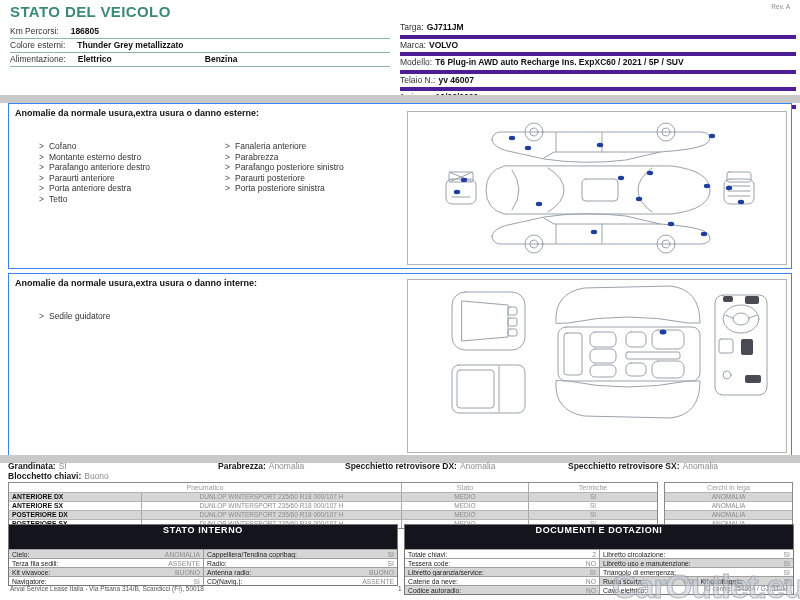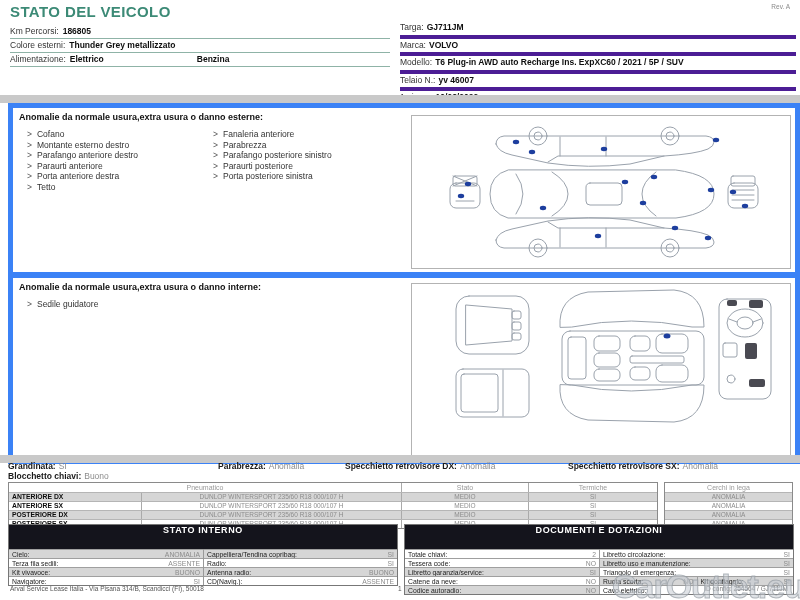--- a/index.html
+++ b/index.html
@@ -11,7 +11,7 @@
   .rev{position:absolute;right:10px;top:3px;font-size:6.5px;color:#8a8a8a}
   .hdr-left{position:absolute;left:10px;top:25px;width:380px}
   .hl-row{display:flex;align-items:baseline;border-bottom:1px solid #8fb3a7;padding:1px 0 2px;font-size:8.5px}
-  .hl-label{color:#333;margin-right:4px;white-space:nowrap}
+  .hl-label{color:#333;margin-right:12px;white-space:nowrap}
   .hl-value{font-weight:700;color:#0e0e0e}
   .hl-value2{font-weight:700;color:#0e0e0e;margin-left:93px}
   .hdr-right{position:absolute;left:400px;top:21px;width:396px}

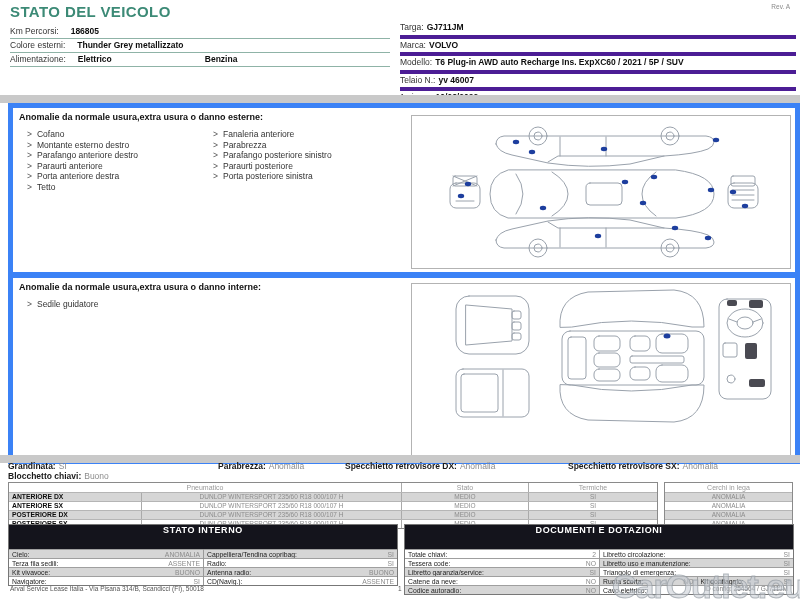--- a/index.html
+++ b/index.html
@@ -24,7 +24,7 @@
   .band1{top:95px}.band2{top:455px}
 
   
-  .box{position:absolute;left:8px;width:782px;border:5px solid #3b82f6;background:#fff}
+  .box{position:absolute;left:8px;width:782px;border:1px solid #3b82f6;background:#fff}
   .box-ext{top:103px;height:164px}
   .box-int{top:273px;height:181px}
   .box-heading{position:absolute;left:6px;top:4px;font-size:9px;font-weight:700;color:#111}

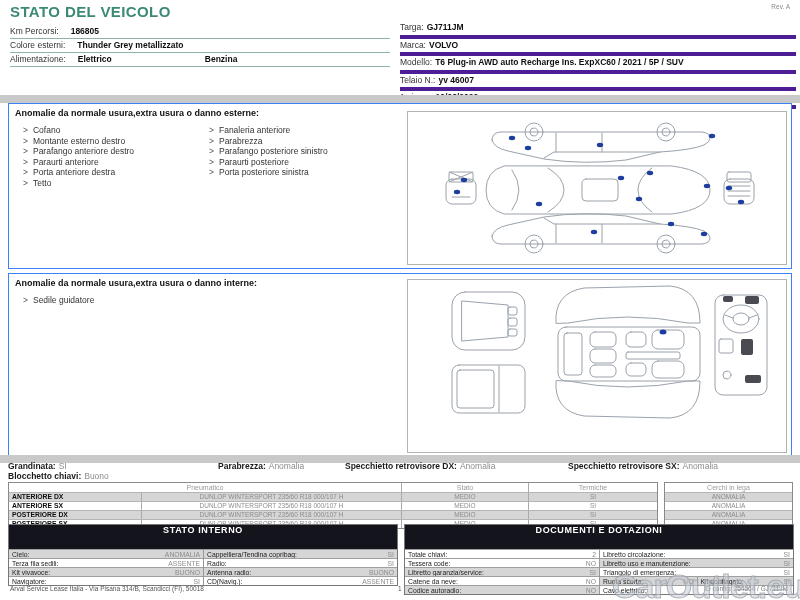--- a/index.html
+++ b/index.html
@@ -28,7 +28,7 @@
   .box-ext{top:103px;height:164px}
   .box-int{top:273px;height:181px}
   .box-heading{position:absolute;left:6px;top:4px;font-size:9px;font-weight:700;color:#111}
-  .anlist{position:absolute;top:21px;margin:0;padding:0;list-style:none;font-size:8.5px;line-height:10.5px;color:#333}
+  .anlist{position:absolute;top:21px;margin:16px;padding:0;list-style:none;font-size:8.5px;line-height:10.5px;color:#333}
   .anlist.colL{left:14px}
   .anlist.colR{left:200px}
   .bullet{margin-right:5px;color:#555}

